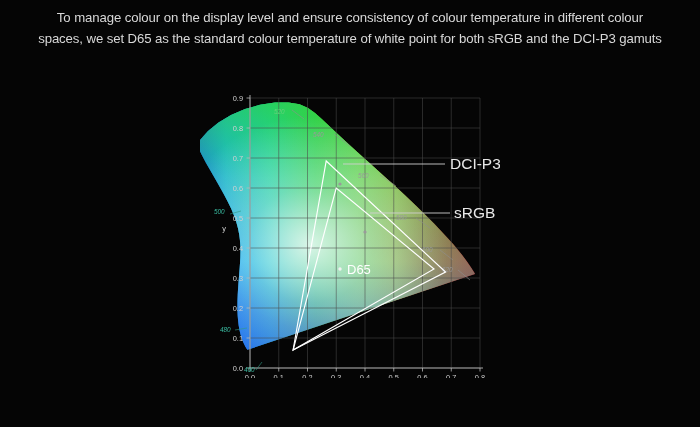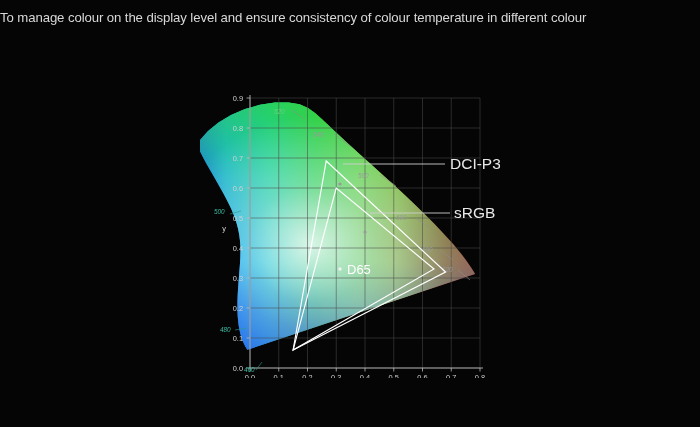--- a/index.html
+++ b/index.html
@@ -21,7 +21,7 @@
     position: absolute;
     left: 0;
     top: 7px;
-    width: 564px;
+    width: 700px;
     text-align: center;
     color: #d8d8d8;
     font-size: 13.2px;

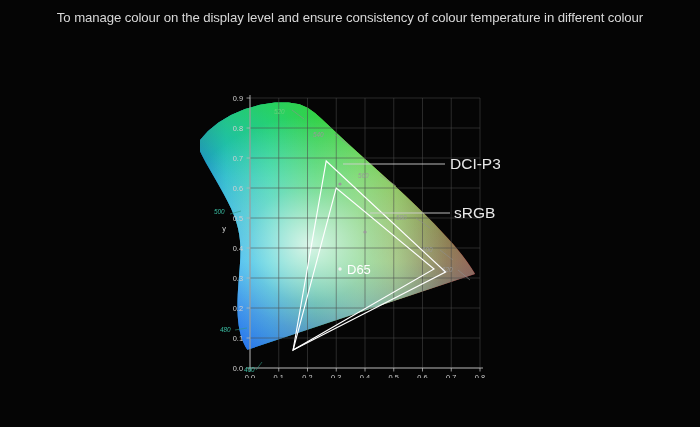--- a/index.html
+++ b/index.html
@@ -85,6 +85,7 @@
 
 <div id="caption">
   <span class="line">To manage colour on the display level and ensure consistency of colour temperature in different colour</span>
+  <span class="line">spaces, we set D65 as the standard colour temperature of white point for both sRGB and the DCI-P3 gamuts</span>
 </div>
 
 <div id="figure">

